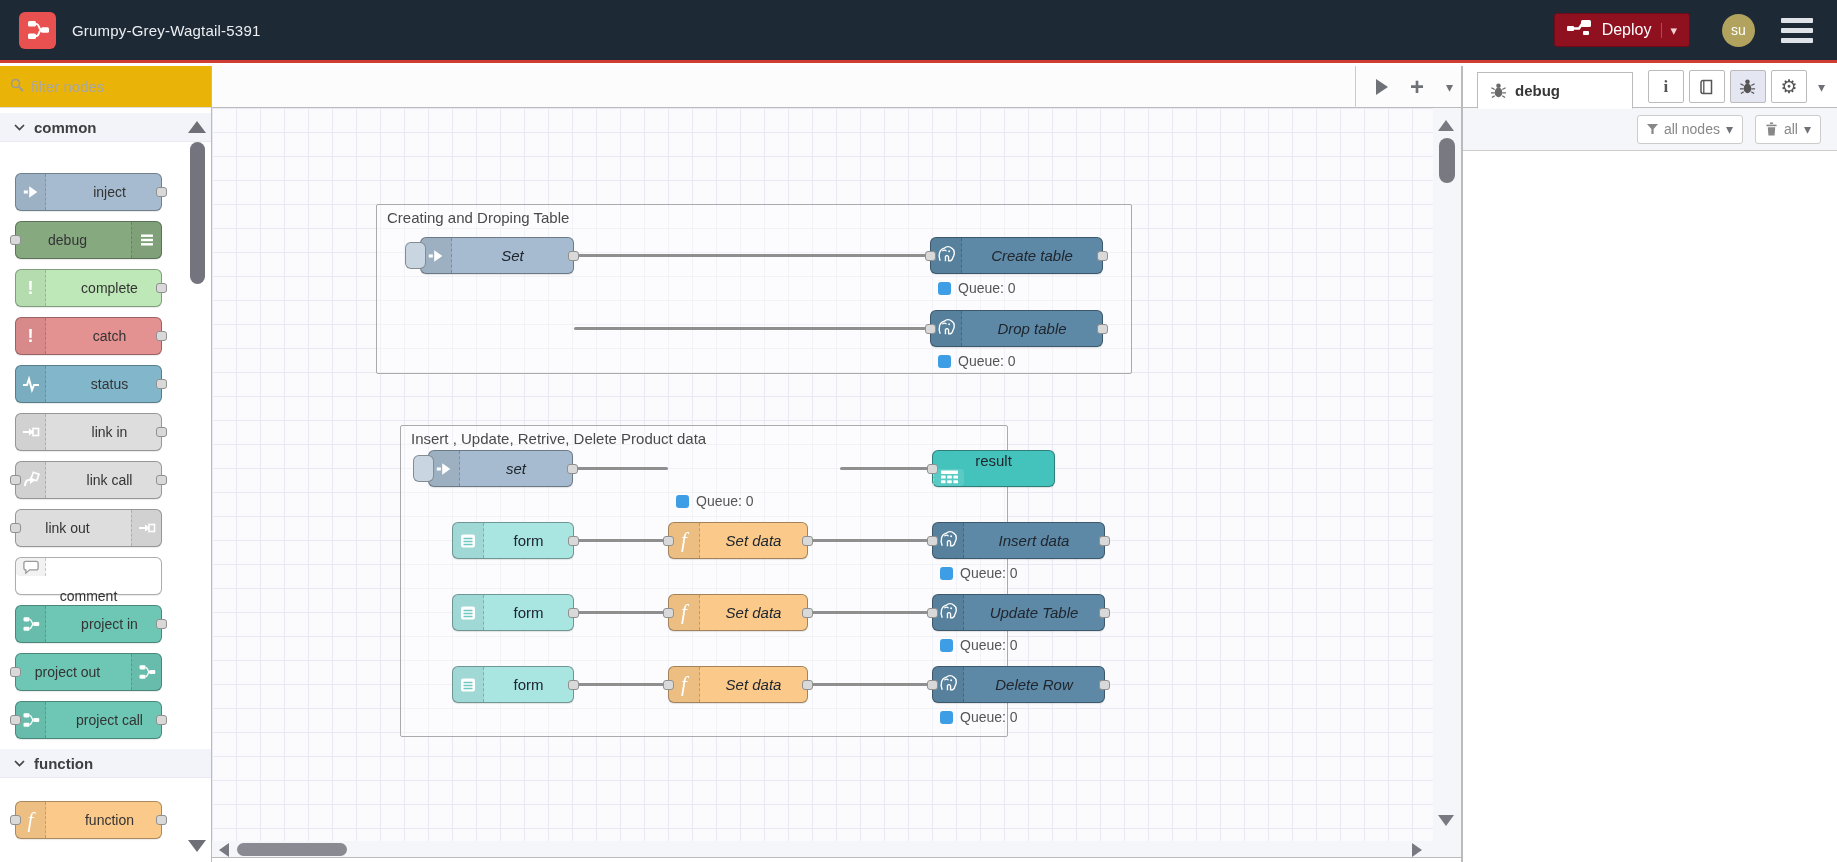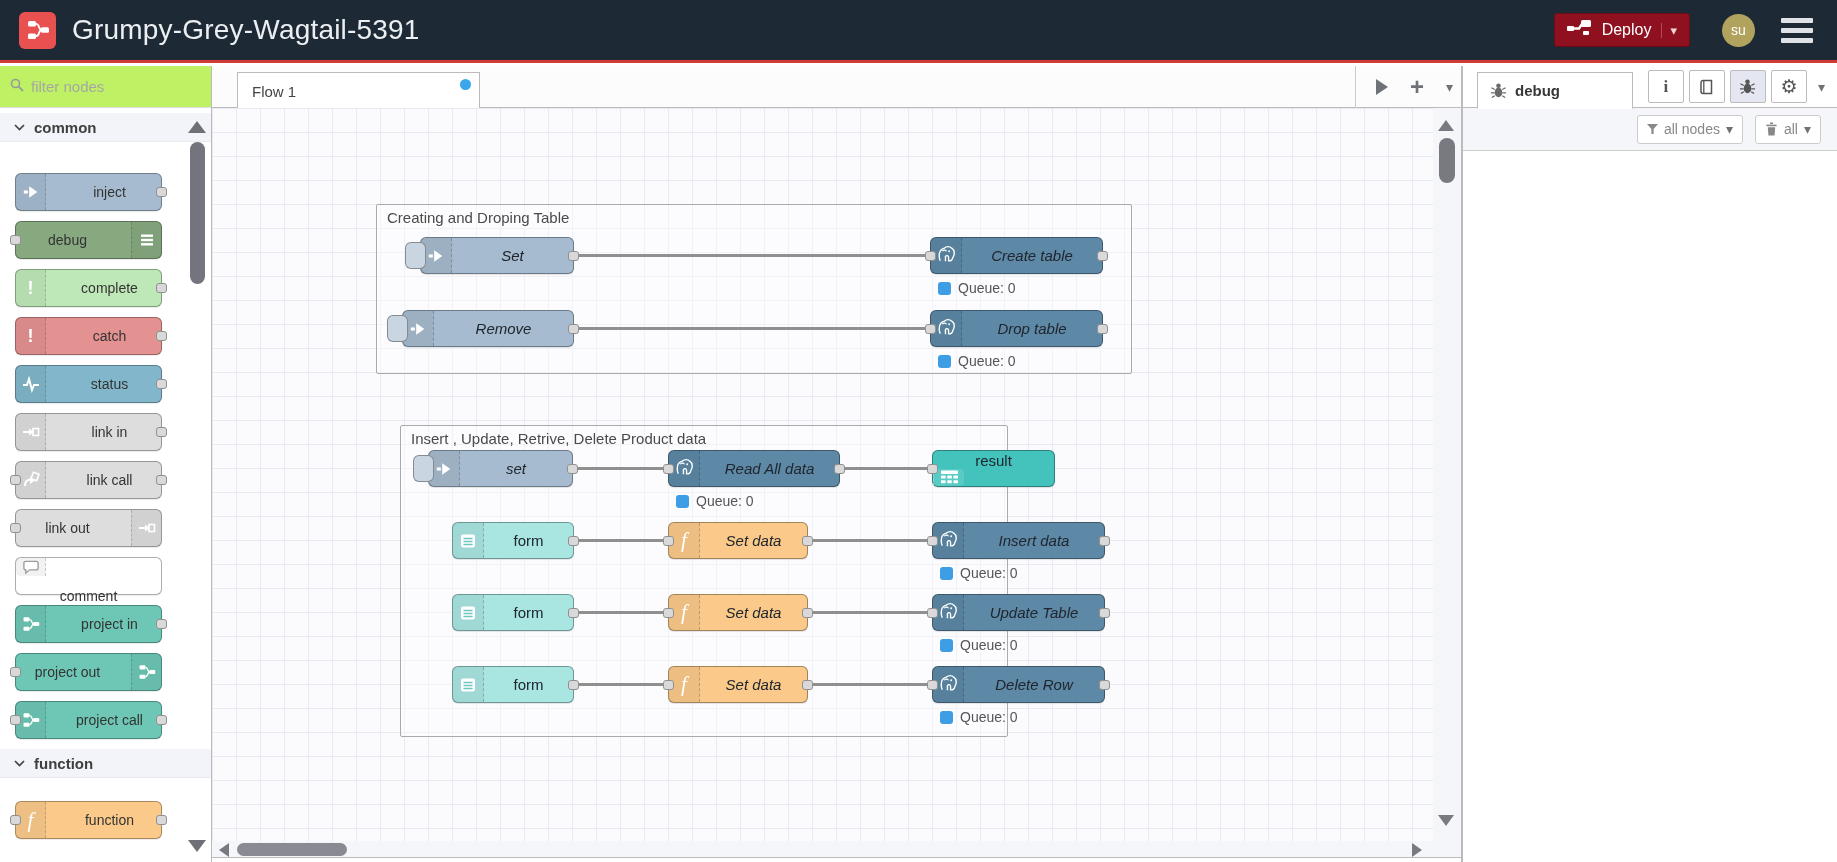--- a/index.html
+++ b/index.html
@@ -9,7 +9,7 @@
   
   .header { position:absolute; left:0; top:0; width:1837px; height:63px; background:var(--headerbg); border-bottom:3px solid var(--headerline); display:flex; align-items:center; }
   .nr-logo { width:37px; height:37px; margin-left:19px; background:var(--logobg); border-radius:6px; display:flex; align-items:center; justify-content:center; }
-  .header-title { color:#eceff2; font-size:28px; margin-left:16px; letter-spacing:.2px; }
+  .header-title { color:#eceff2; font-size:15px; margin-left:16px; letter-spacing:.2px; }
   .header-right { margin-left:auto; display:flex; align-items:center; }
   .deploy-btn { height:34px; background:var(--deploybg); border:1px solid #6d0c17; border-radius:3px; color:#fff; display:flex; align-items:center; padding:0 12px; cursor:pointer; }
   .deploy-btn .dlabel { font-size:16px; margin:0 10px 0 10px; }

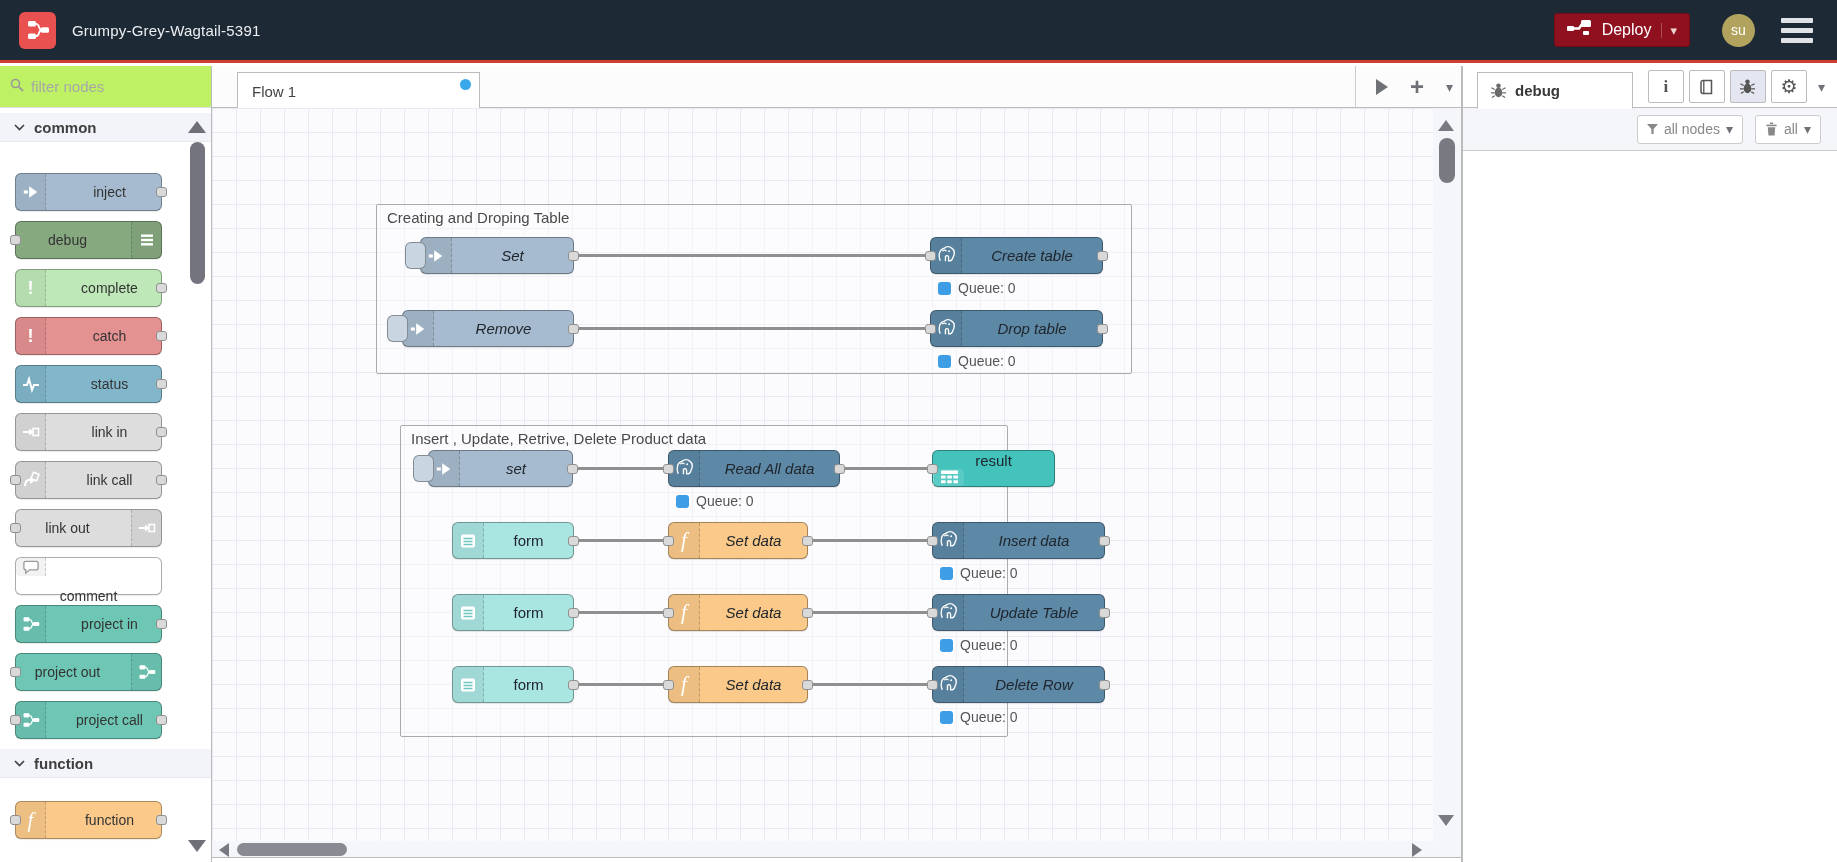--- a/index.html
+++ b/index.html
@@ -26,7 +26,7 @@
   .sidebar { position:relative; flex:1; height:796px; background:#fff; }
 
   
-  .palette-search { height:42px; border-bottom:1px solid #ddd; display:flex; align-items:center; padding-left:10px; gap:7px; background:#bef264; }
+  .palette-search { height:42px; border-bottom:1px solid #ddd; display:flex; align-items:center; padding-left:10px; gap:7px; background:#eab308; }
   .palette-search input { border:none; outline:none; font-size:15px; color:#555; width:150px; background:transparent; }
   .palette-search input::placeholder { color:#a7a7a7; }
   .cat-header { height:29px; margin-top:5px; background:#f3f4f9; display:flex; align-items:center; gap:9px; padding-left:14px; font-size:15px; font-weight:bold; color:#3f3f3f; border-bottom:1px solid #e9e9ef; }

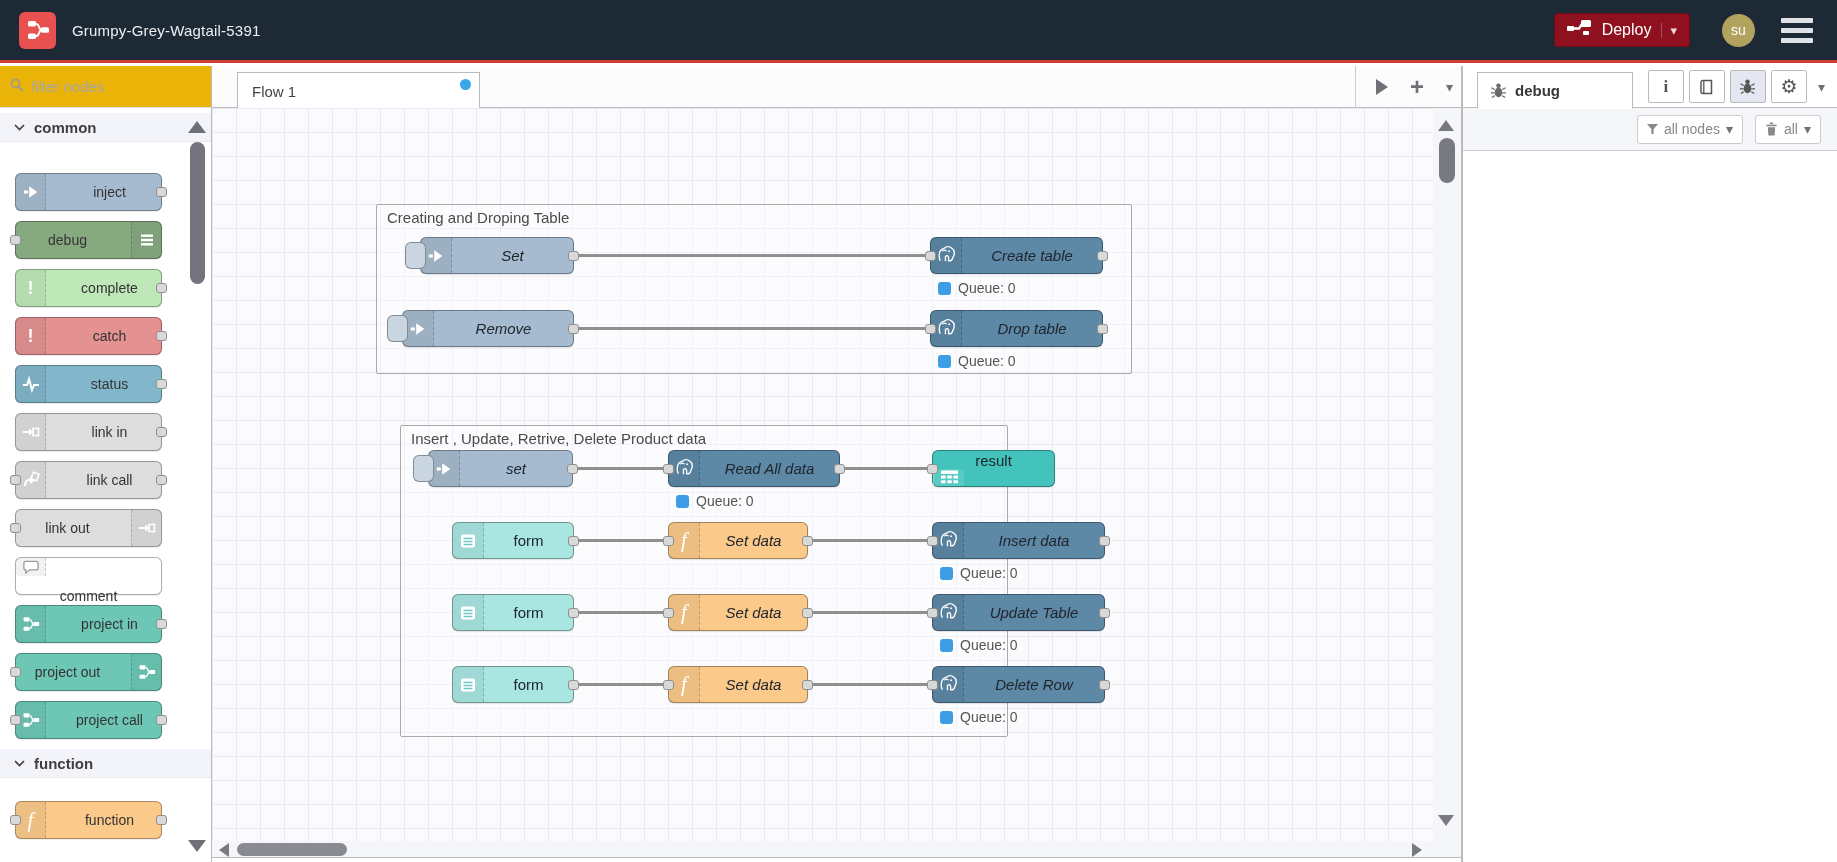--- a/index.html
+++ b/index.html
@@ -335,10 +335,6 @@
 
   <div class="canvas-col">
     <div class="tabbar">
-      <div class="flow-tab">
-        <span>Flow 1</span>
-        <span class="tab-dot"></span>
-      </div>
       <div class="tab-actions">
         <span class="tri-right"></span>
         <span class="plus-btn">+</span>

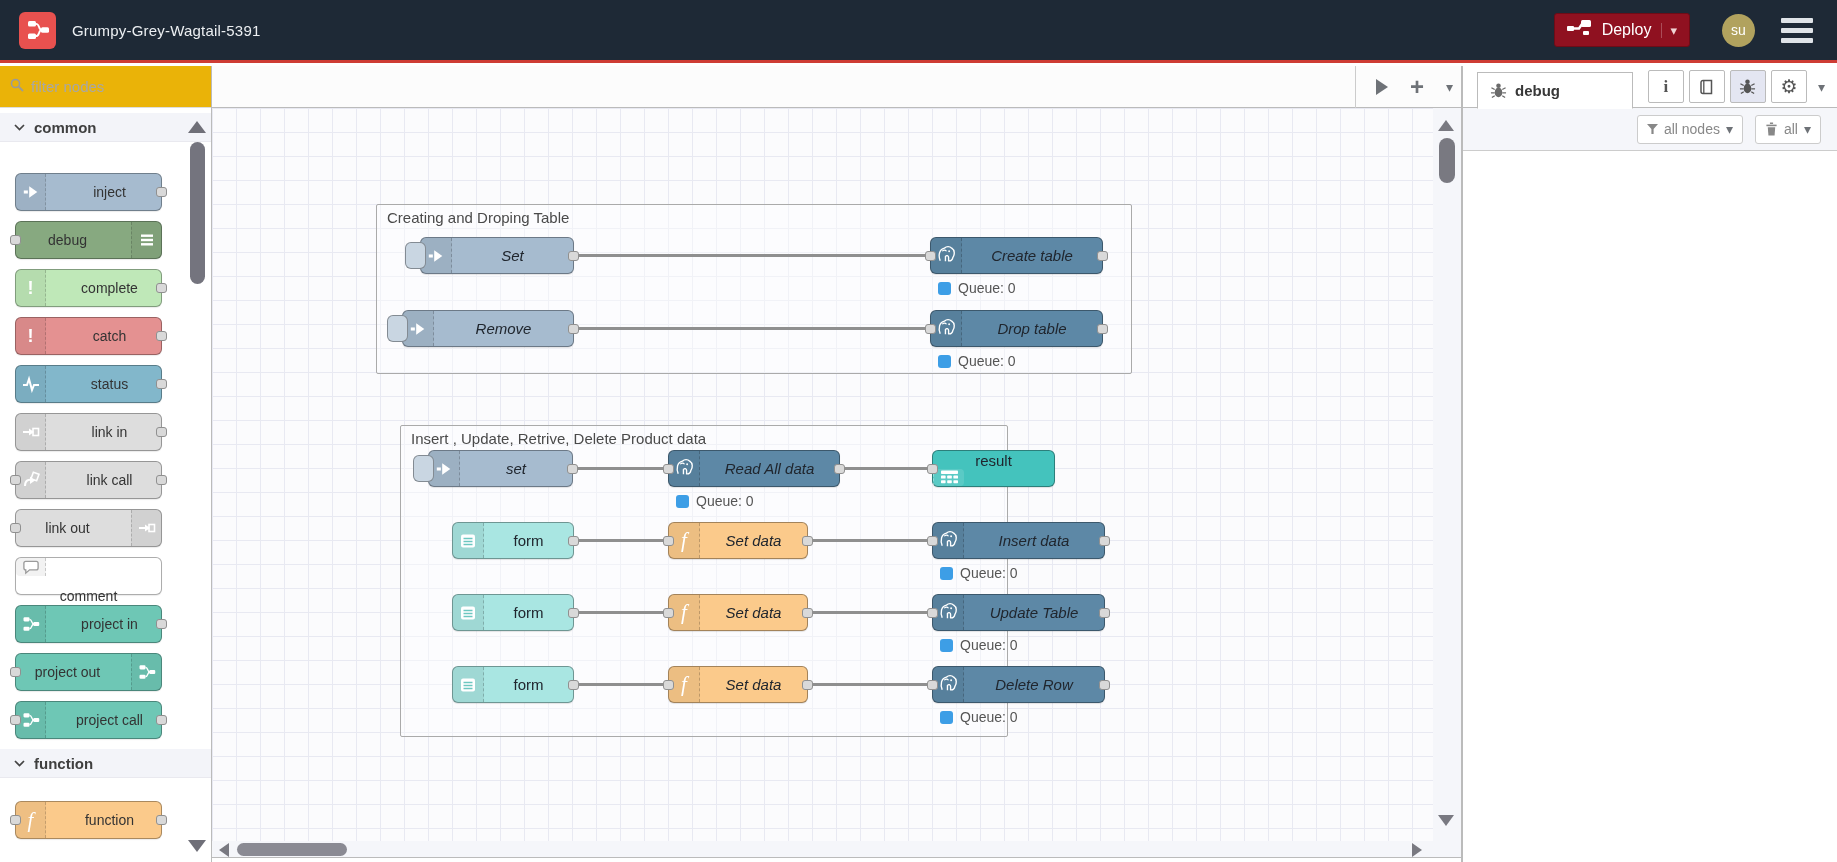--- a/index.html
+++ b/index.html
@@ -379,17 +379,6 @@
         <span>Queue: 0</span>
       </div>
 
-      <div class="cnode n-inject" style="left:190px;top:202px;width:172px">
-        <span class="inj-btn"></span>
-        <span class="nicon left">
-            <svg width="18" height="18" viewBox="0 0 20 20">
-              <rect x="2" y="8.3" width="4.5" height="3.4" fill="#fff"></rect>
-              <polygon points="8,3.5 17,10 8,16.5" fill="#fff"></polygon>
-            </svg>
-          </span>
-        <span class="nlabel it">Remove</span>
-        <span class="port out"></span>
-      </div>
       <div class="cnode n-postgres" style="left:718px;top:202px;width:173px">
         <span class="port in"></span>
         <span class="nicon left">

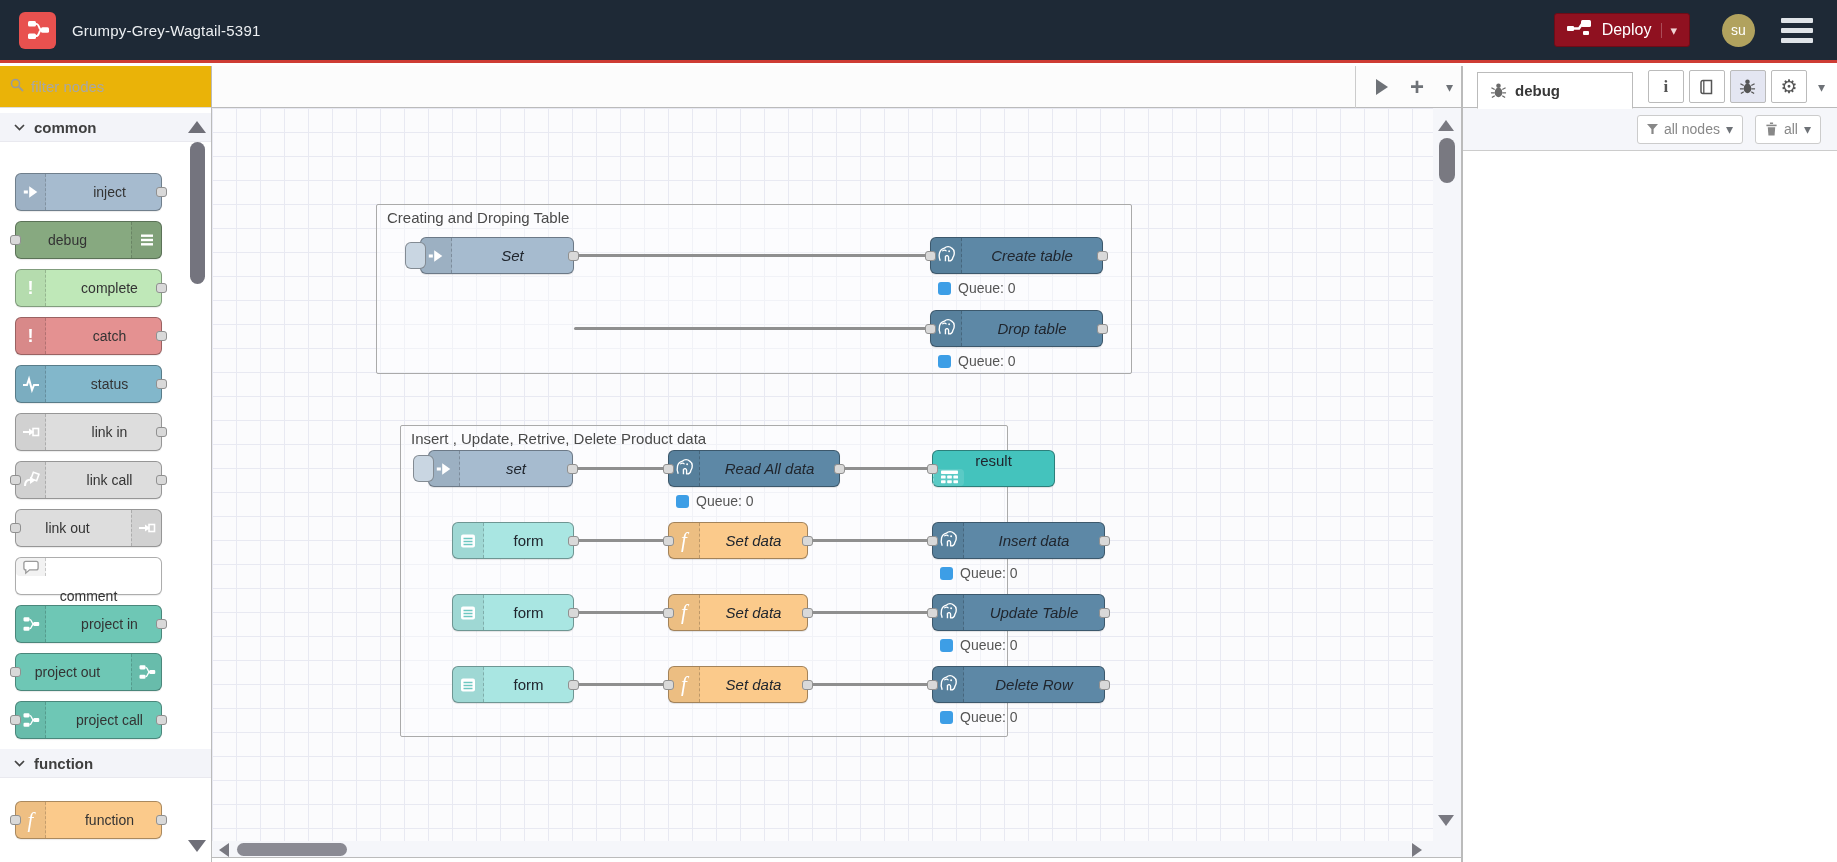--- a/index.html
+++ b/index.html
@@ -413,18 +413,6 @@
         <span class="nlabel it">set</span>
         <span class="port out"></span>
       </div>
-      <div class="cnode n-postgres" style="left:456px;top:342px;width:172px">
-        <span class="port in"></span>
-        <span class="nicon left">
-            <svg width="21" height="21" viewBox="0 0 20 20">
-              <path d="M4 15 C2 10 3 4 8 3 C10 1 13 1 15 3 C18 5 18 9 16 12 C16 14 14 15.5 12 15 L12 12 C12 10 10 9.5 9 11 L9 15.5" fill="none" stroke="#fff" stroke-width="1.3"></path>
-              <circle cx="12.5" cy="6" r="0.9" fill="#fff"></circle>
-              <path d="M6 6 C7 4.5 9 4.5 10 6" fill="none" stroke="#fff" stroke-width="1.1"></path>
-            </svg>
-          </span>
-        <span class="nlabel it">Read All data</span>
-        <span class="port out"></span>
-      </div>
       <div class="nstatus" style="left:464px;top:385px">
         <span class="sdot"></span>
         <span>Queue: 0</span>

